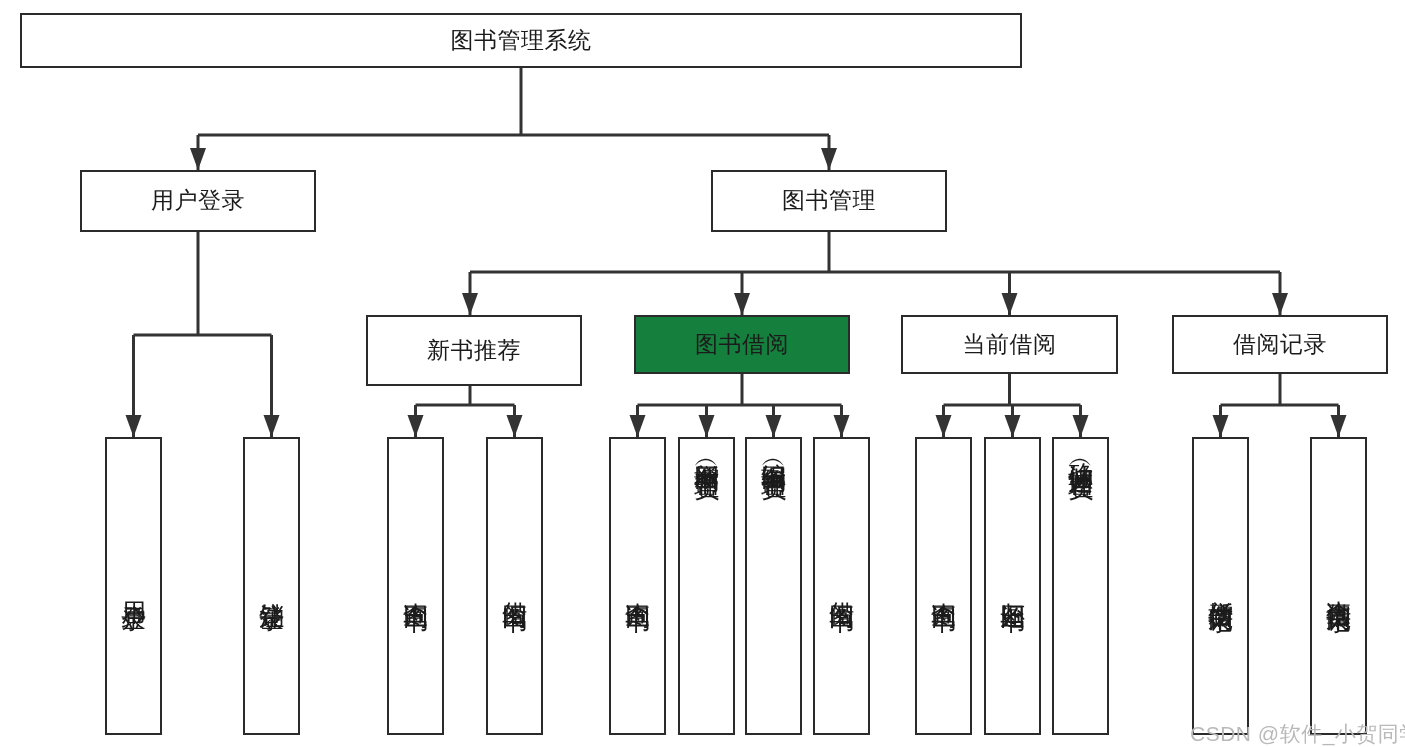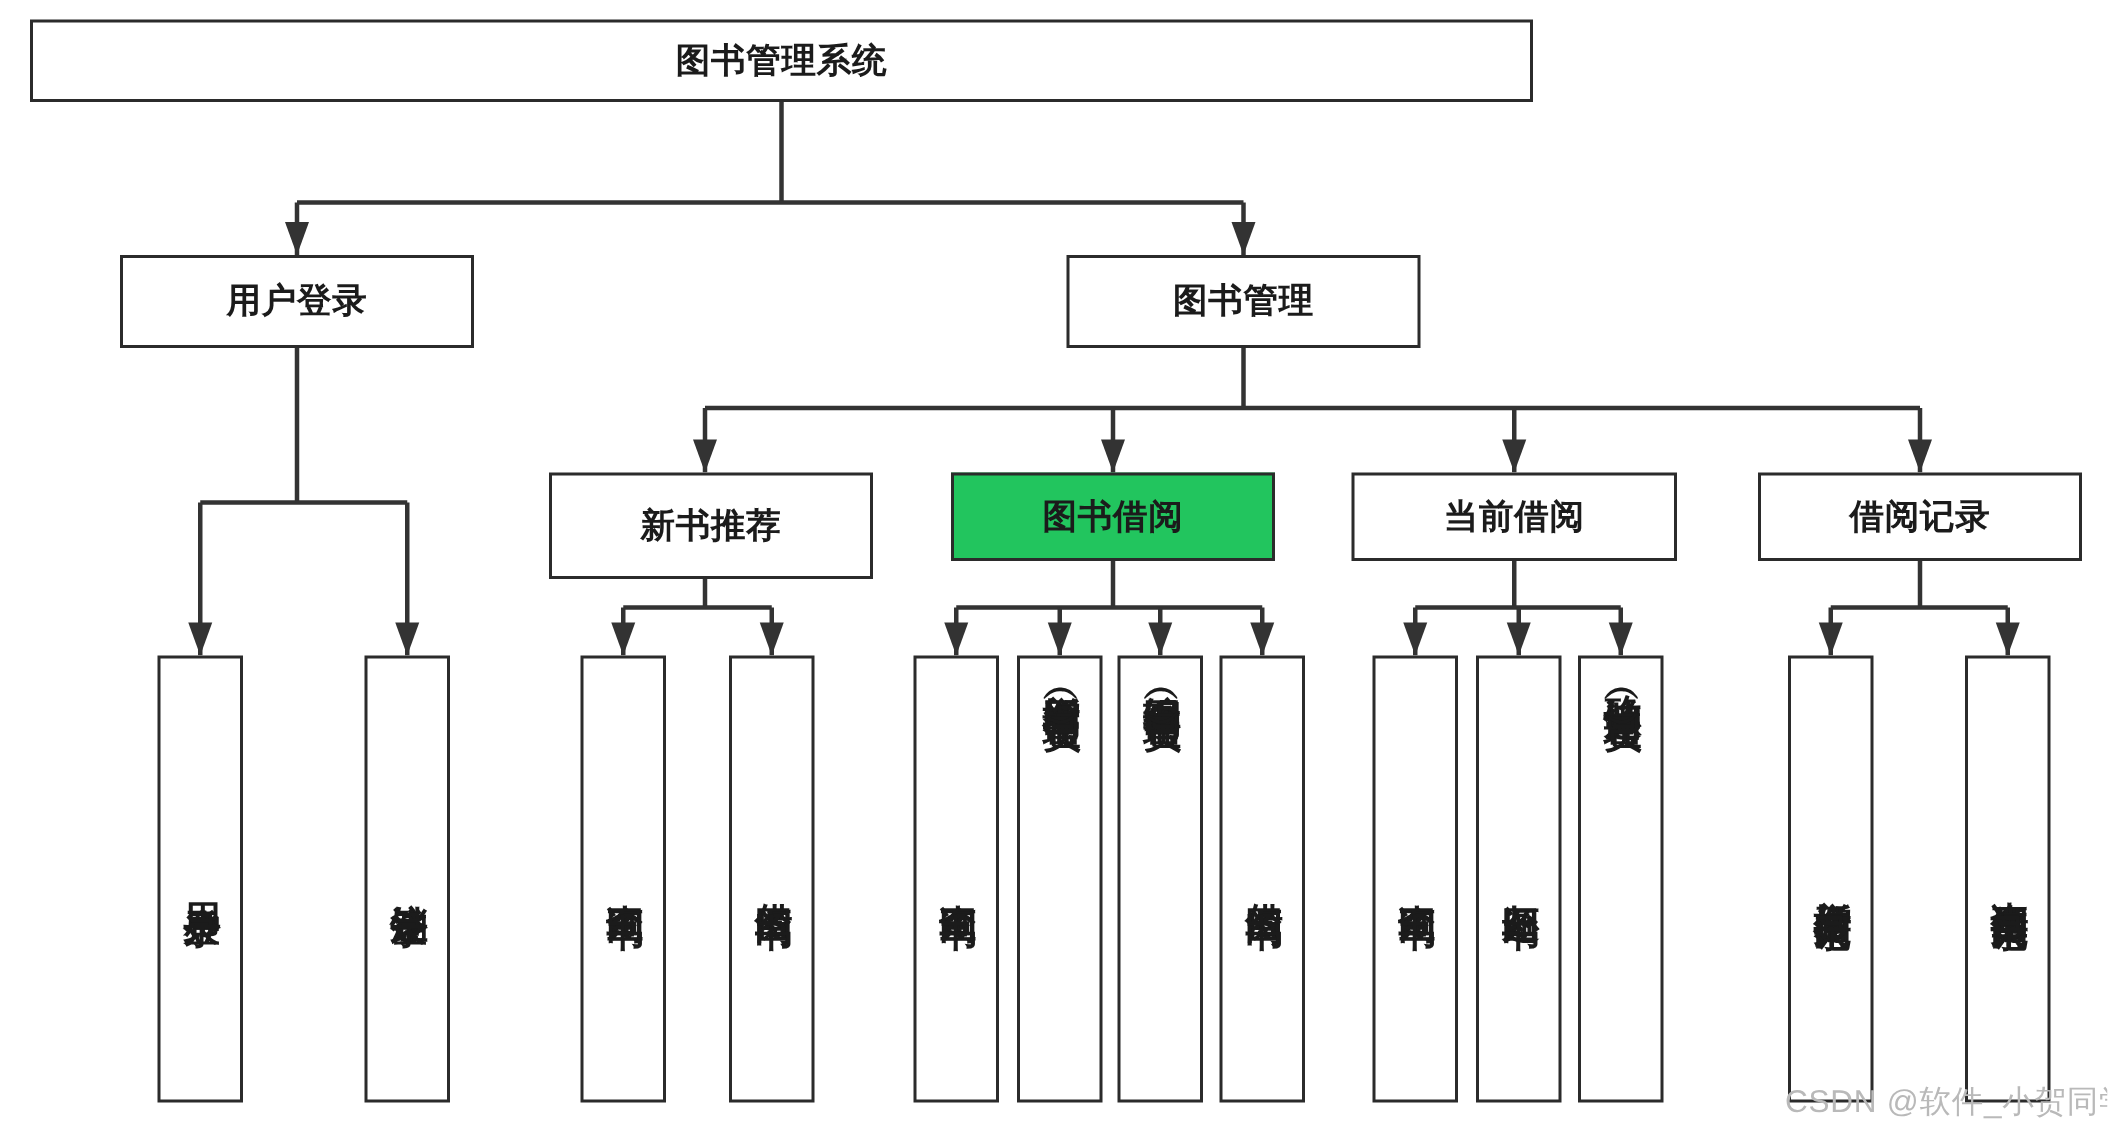--- a/index.html
+++ b/index.html
@@ -33,7 +33,6 @@
     align-items: center;
     justify-content: center;
     overflow: hidden;
-    font-weight: bold;
   }
   .node-label {
     color: #1b1b1b;

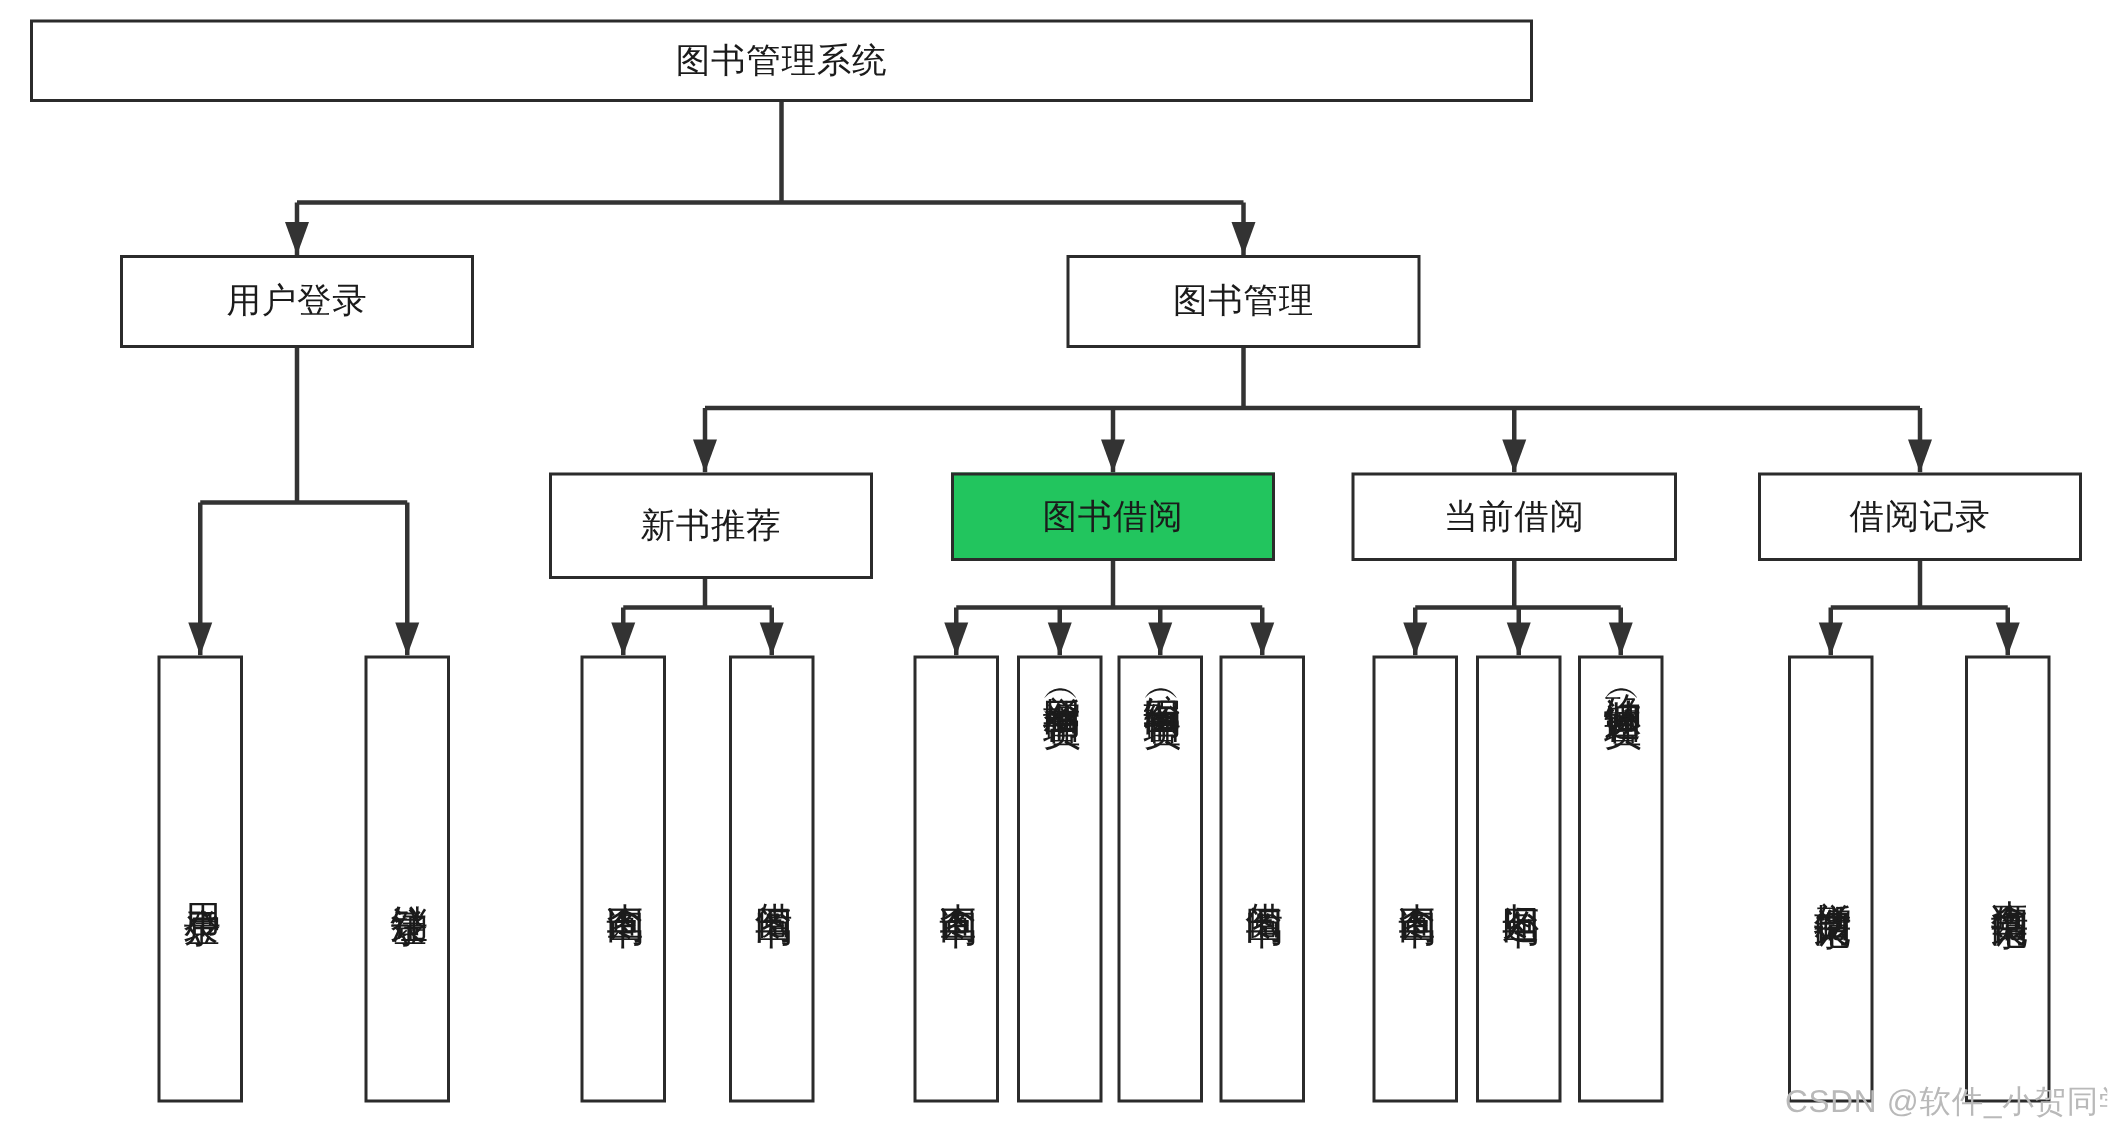--- a/index.html
+++ b/index.html
@@ -142,7 +142,7 @@
       <div class="node horiz" style="left: 366px; top: 315px; width: 216px; height: 71px; border-color: rgb(43, 43, 43); background: rgb(255, 255, 255);">
         <span class="node-label" style="color: rgb(27, 27, 27);">新书推荐</span>
       </div>
-      <div class="node horiz" style="left: 634px; top: 315px; width: 216px; height: 59px; border-color: rgb(43, 43, 43); background: #22c55e;">
+      <div class="node horiz" style="left: 634px; top: 315px; width: 216px; height: 59px; border-color: rgb(43, 43, 43); background: #15803d;">
         <span class="node-label" style="color: rgb(27, 27, 27);">图书借阅</span>
       </div>
       <div class="node horiz" style="left: 901px; top: 315px; width: 217px; height: 59px; border-color: rgb(43, 43, 43); background: rgb(255, 255, 255);">

